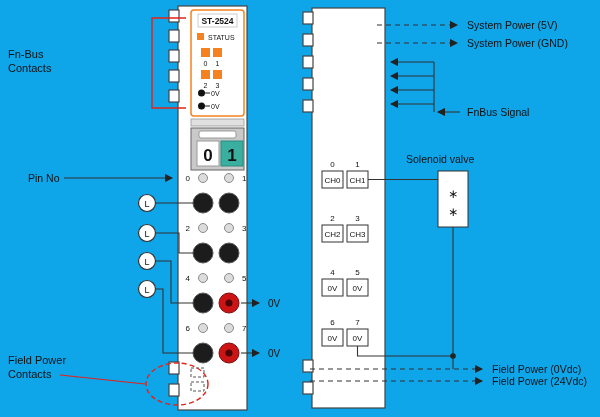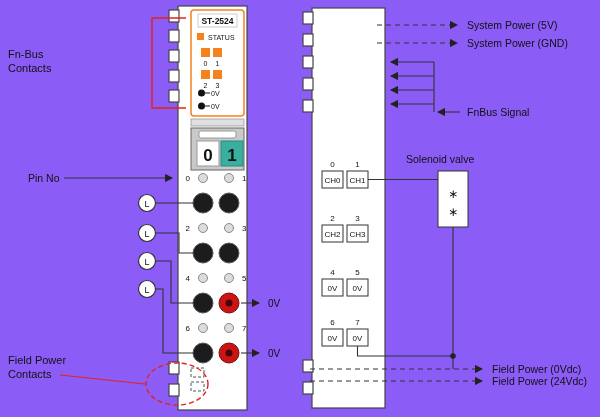--- a/index.html
+++ b/index.html
@@ -3,7 +3,7 @@
 <meta charset="utf-8">
 <style>
   html,body{margin:0;padding:0;background:#ffffff;}
-  .stage{width:600px;height:417px;position:relative;background:#8b5cf6;overflow:hidden;text-align:right;}
+  .stage{width:600px;height:417px;position:relative;background:#0ea5e9;overflow:hidden;text-align:right;}
   svg text{font-family:"Liberation Sans","DejaVu Sans",sans-serif;fill:#111;}
   .f7{font-size:7px}.f8{font-size:8px}
   .f85{font-size:8.5px;font-weight:bold}

